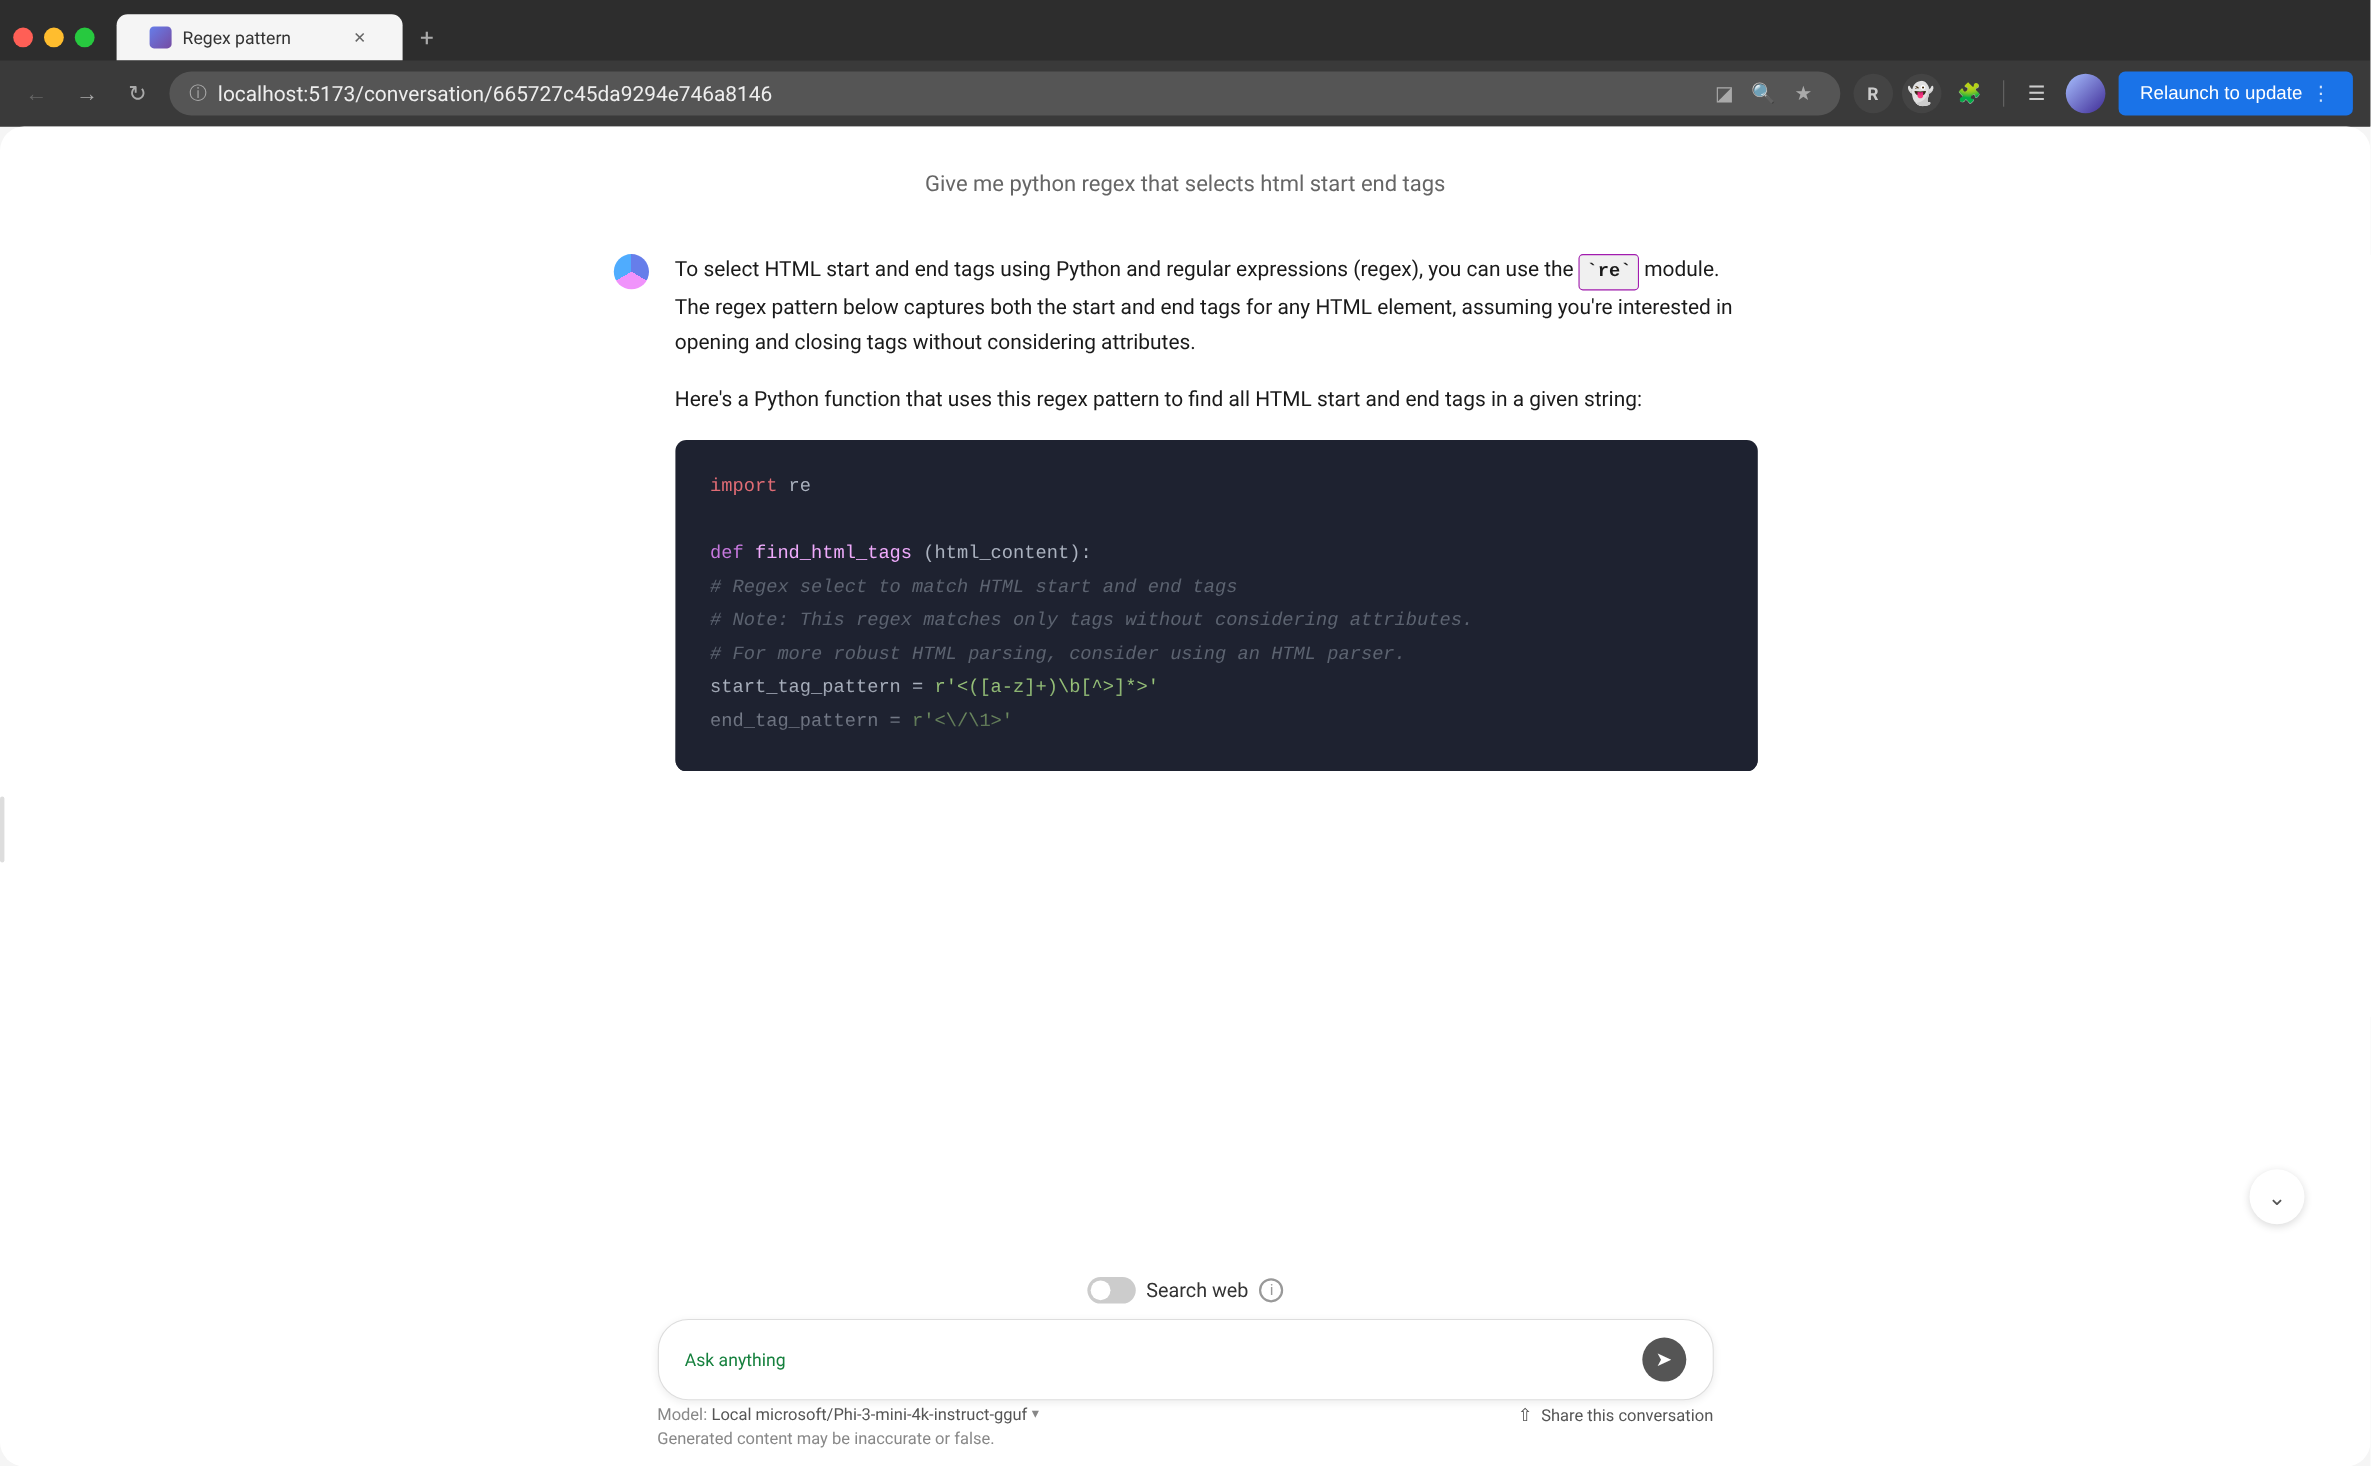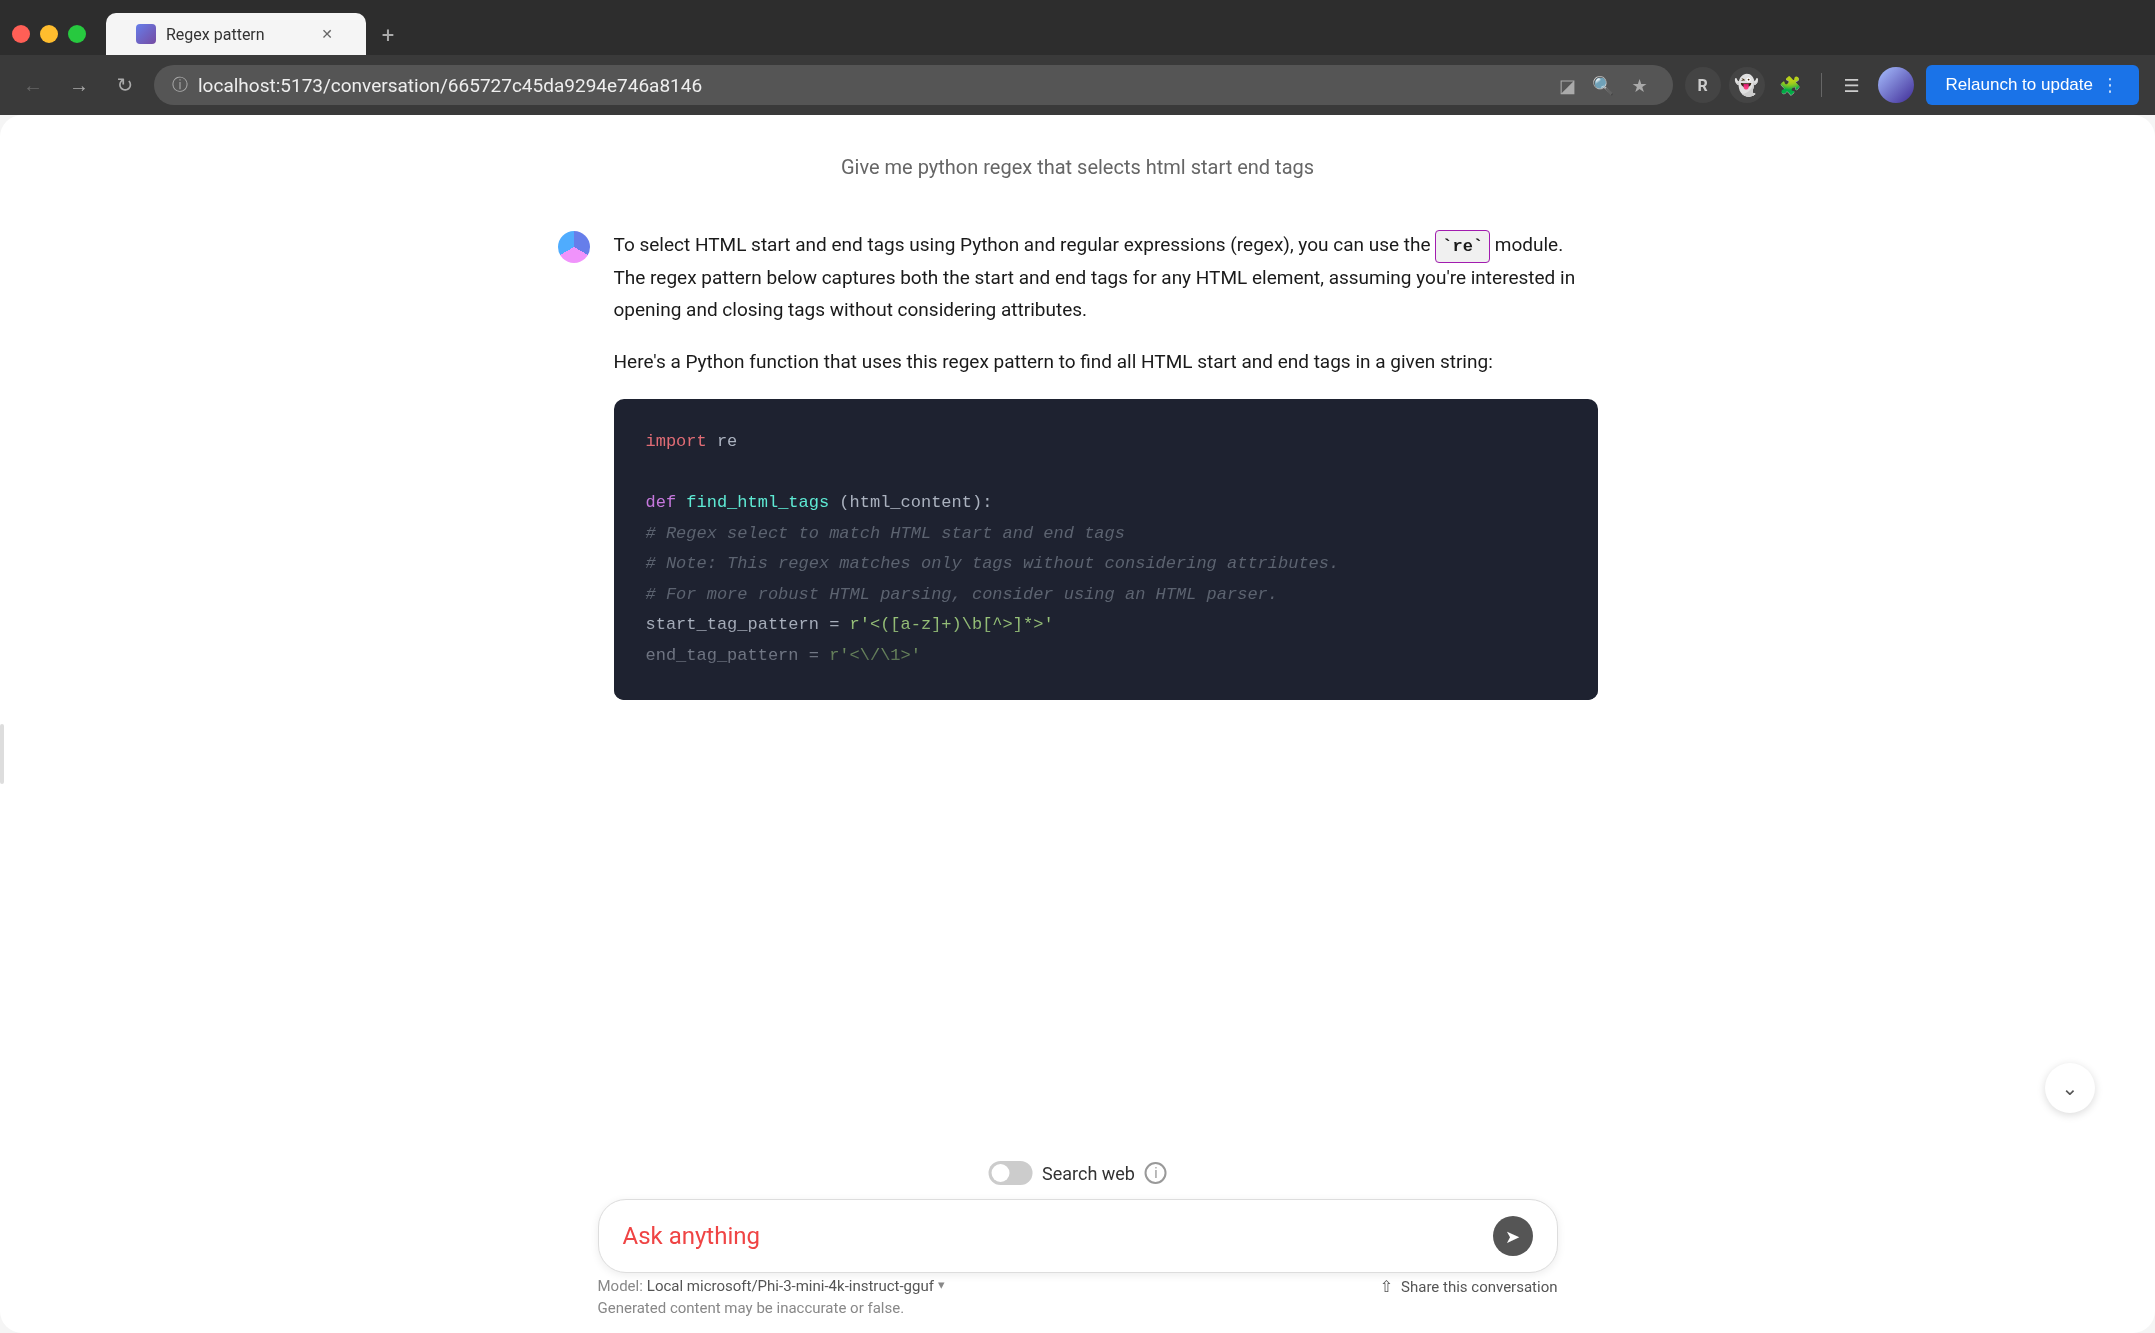--- a/index.html
+++ b/index.html
@@ -326,7 +326,7 @@
 
     .kw-import { color: #e06c75; }
     .kw-def { color: #c678dd; }
-    .fn-name { color: #5eead4; }
+    .fn-name { color: #f0abfc; }
     .kw-plain { color: #abb2bf; }
     .str-val { color: #98c379; }
     .comment { color: #5c6370; font-style: italic; }

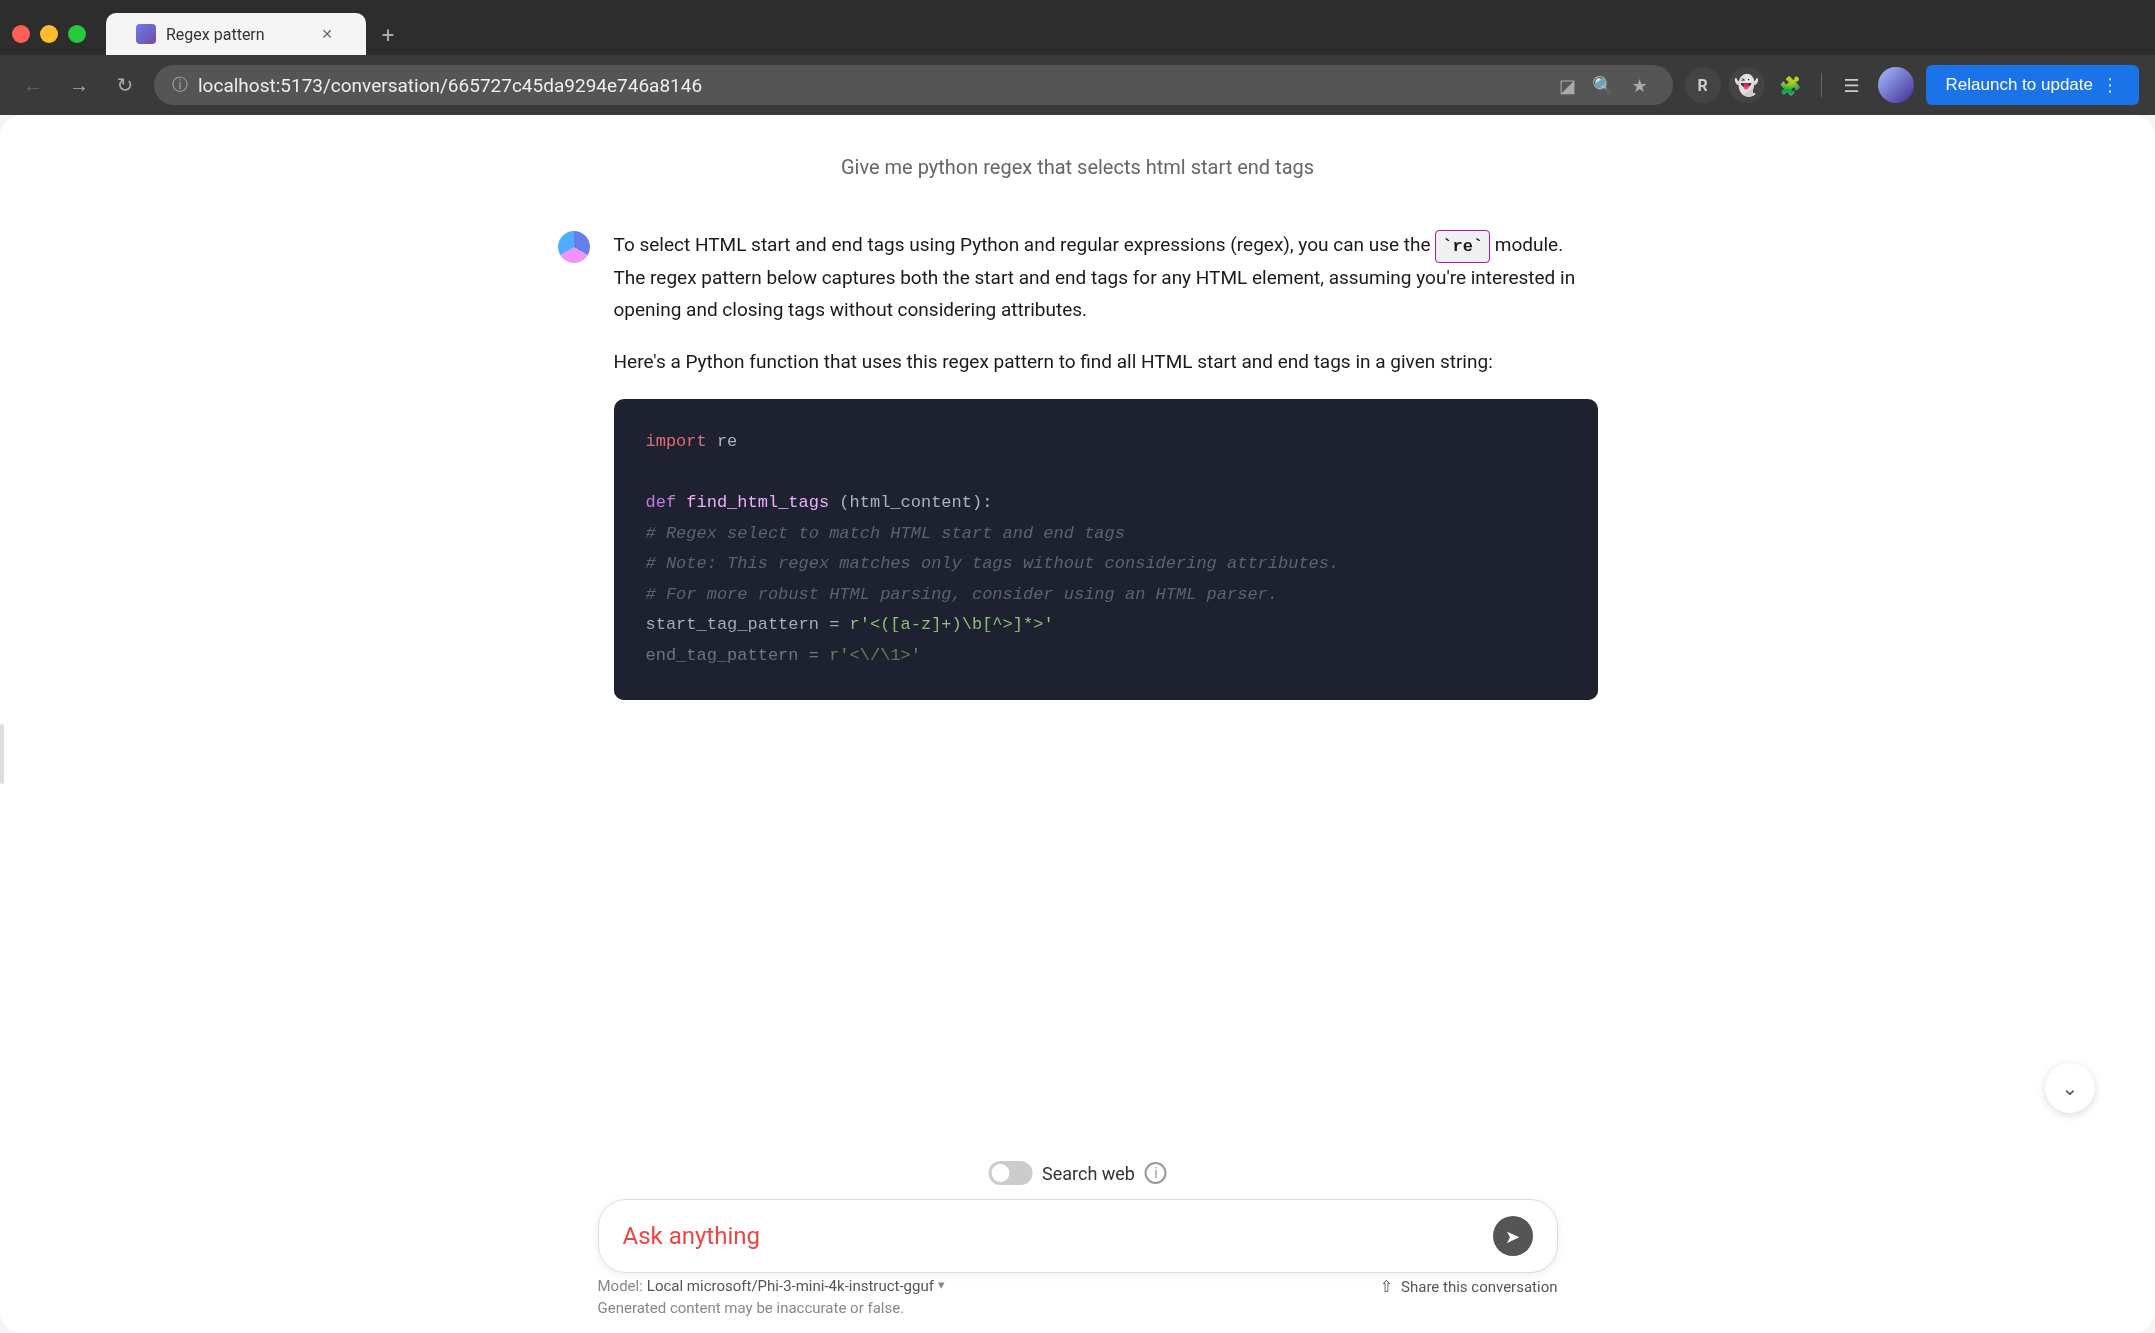--- a/index.html
+++ b/index.html
@@ -414,8 +414,8 @@
 
     .input-placeholder {
       flex: 1;
-      color: #ef4444;
-      font-size: 24px;
+      color: #15803d;
+      font-size: 16px;
     }
 
     .send-btn {

